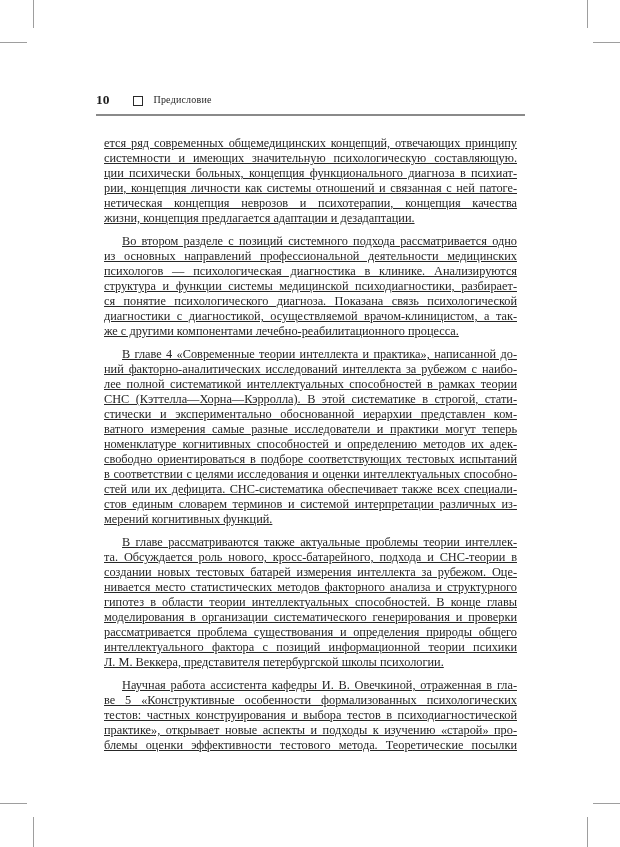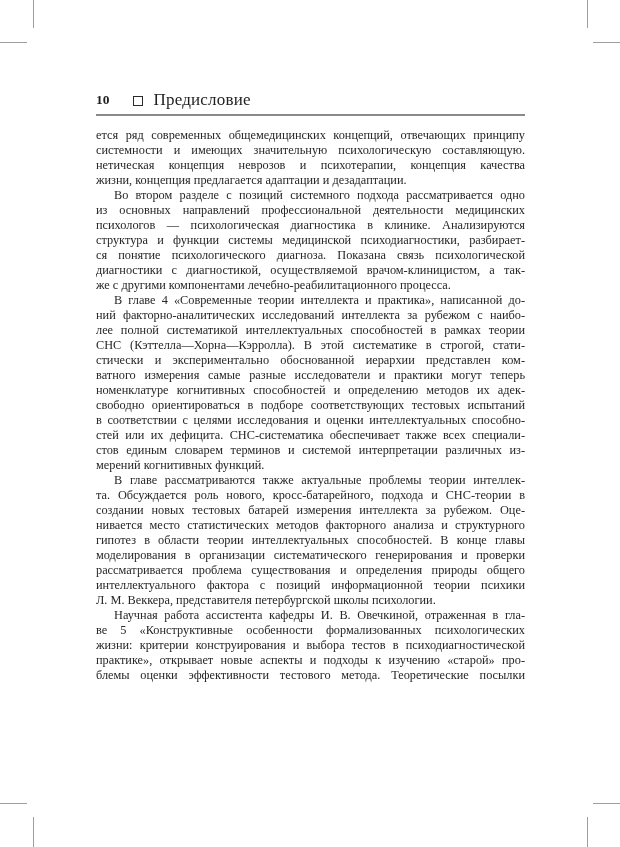--- a/index.html
+++ b/index.html
@@ -39,7 +39,7 @@
     margin-top: 1px;
     background: #ffffff;
   }
-  .running-title { font-size: 17px; line-height: 14px; letter-spacing: 0.2px; }
+  .running-title { font-size: 10px; line-height: 14px; letter-spacing: 0.2px; }
   .header-rule {
     position: absolute; left: 96px; top: 114px;
     width: 429px; height: 2px; background: #8a8a8a;

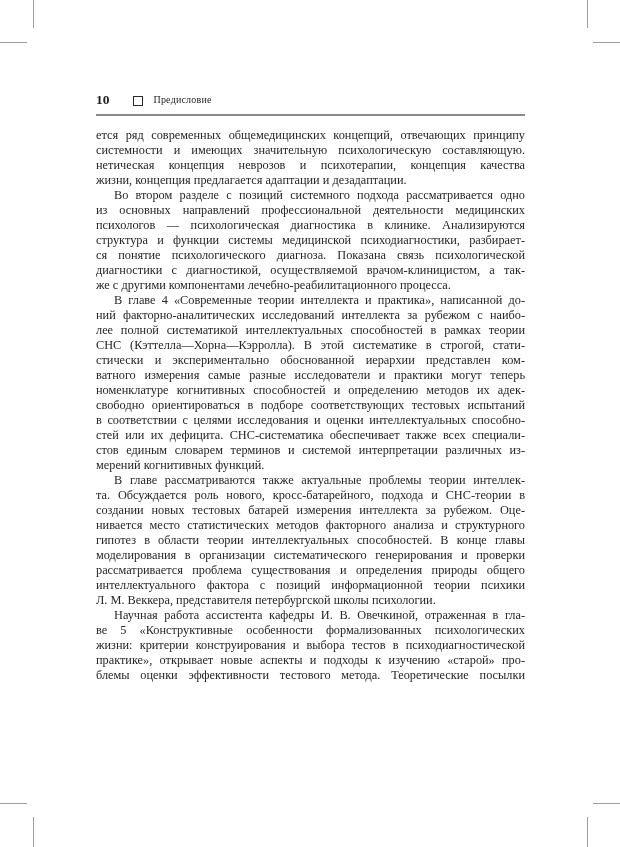--- a/index.html
+++ b/index.html
@@ -50,7 +50,7 @@
     position: absolute; left: 96px; top: 128px; width: 429px;
     font-size: 12.3px; color: #262626;
   }
-  .para { margin: 0; }
+  .para { margin: 8px; text-decoration: underline; }
   .line {
     line-height: 15px; height: 15px;
     text-align: justify;

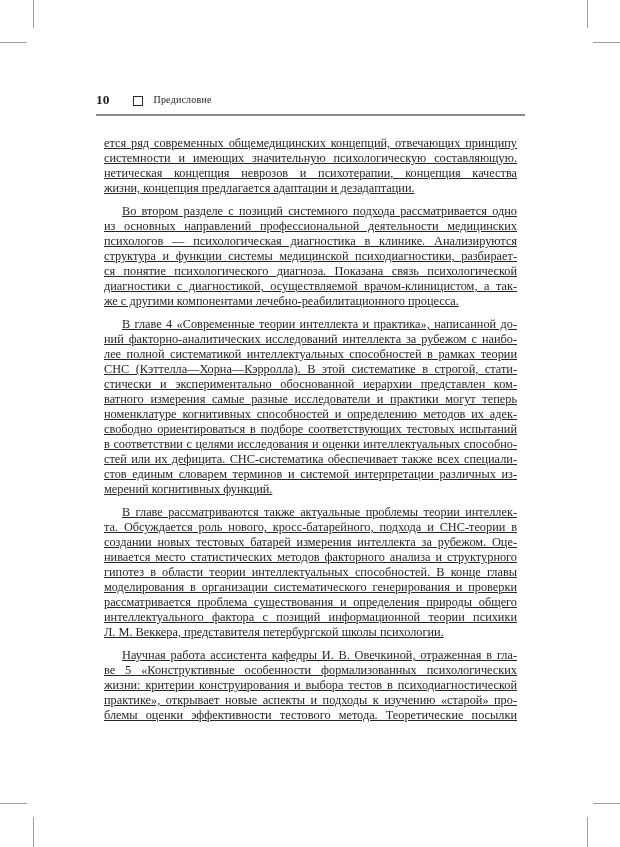--- a/index.html
+++ b/index.html
@@ -84,6 +84,7 @@
       <div class="para">
         <div class="line">ется ряд современных общемедицинских концепций, отвечающих принципу</div>
         <div class="line">системности и имеющих значительную психологическую составляющую.</div>
+        <div class="line">ции психически больных, концепция функционального диагноза в психиат-</div>
         <div class="line">нетическая концепция неврозов и психотерапии, концепция качества</div>
         <div class="line para-last">жизни, концепция предлагается адаптации и дезадаптации.</div>
       </div>

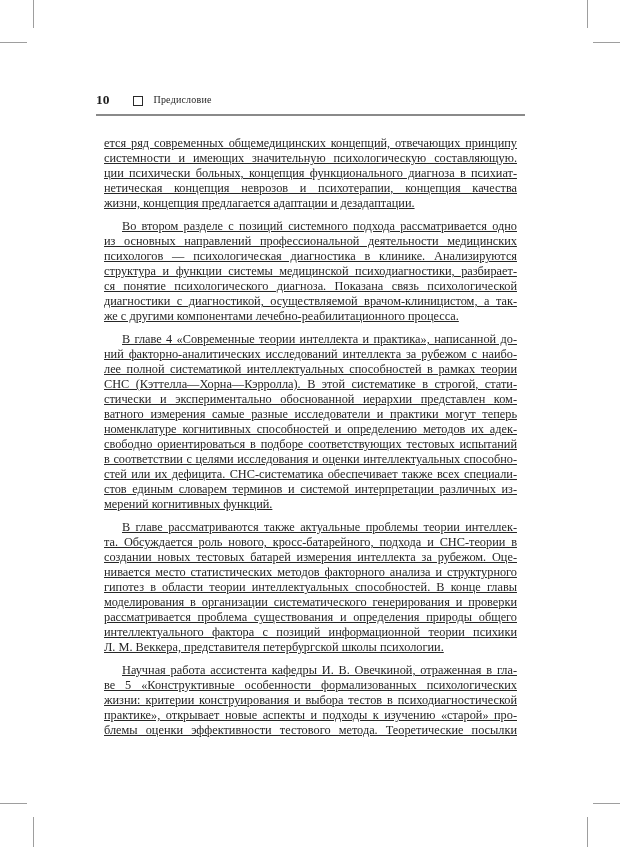--- a/index.html
+++ b/index.html
@@ -85,6 +85,7 @@
         <div class="line">ется ряд современных общемедицинских концепций, отвечающих принципу</div>
         <div class="line">системности и имеющих значительную психологическую составляющую.</div>
         <div class="line">ции психически больных, концепция функционального диагноза в психиат-</div>
+        <div class="line">рии, концепция личности как системы отношений и связанная с ней патоге-</div>
         <div class="line">нетическая концепция неврозов и психотерапии, концепция качества</div>
         <div class="line para-last">жизни, концепция предлагается адаптации и дезадаптации.</div>
       </div>

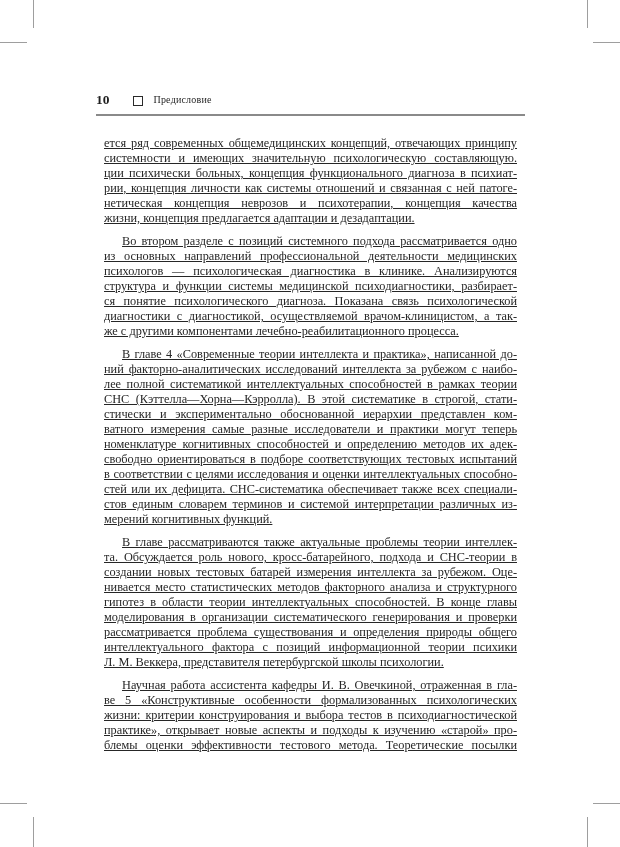--- a/index.html
+++ b/index.html
@@ -126,7 +126,7 @@
       <div class="para">
         <div class="line first-indent">Научная работа ассистента кафедры И. В. Овечкиной, отраженная в гла-</div>
         <div class="line">ве 5 «Конструктивные особенности формализованных психологических</div>
-        <div class="line">жизни: критерии конструирования и выбора тестов в психодиагностической</div>
+        <div class="line">тестов: частных конструирования и выбора тестов в психодиагностической</div>
         <div class="line">практике», открывает новые аспекты и подходы к изучению «старой» про-</div>
         <div class="line">блемы оценки эффективности тестового метода. Теоретические посылки</div>
       </div>

